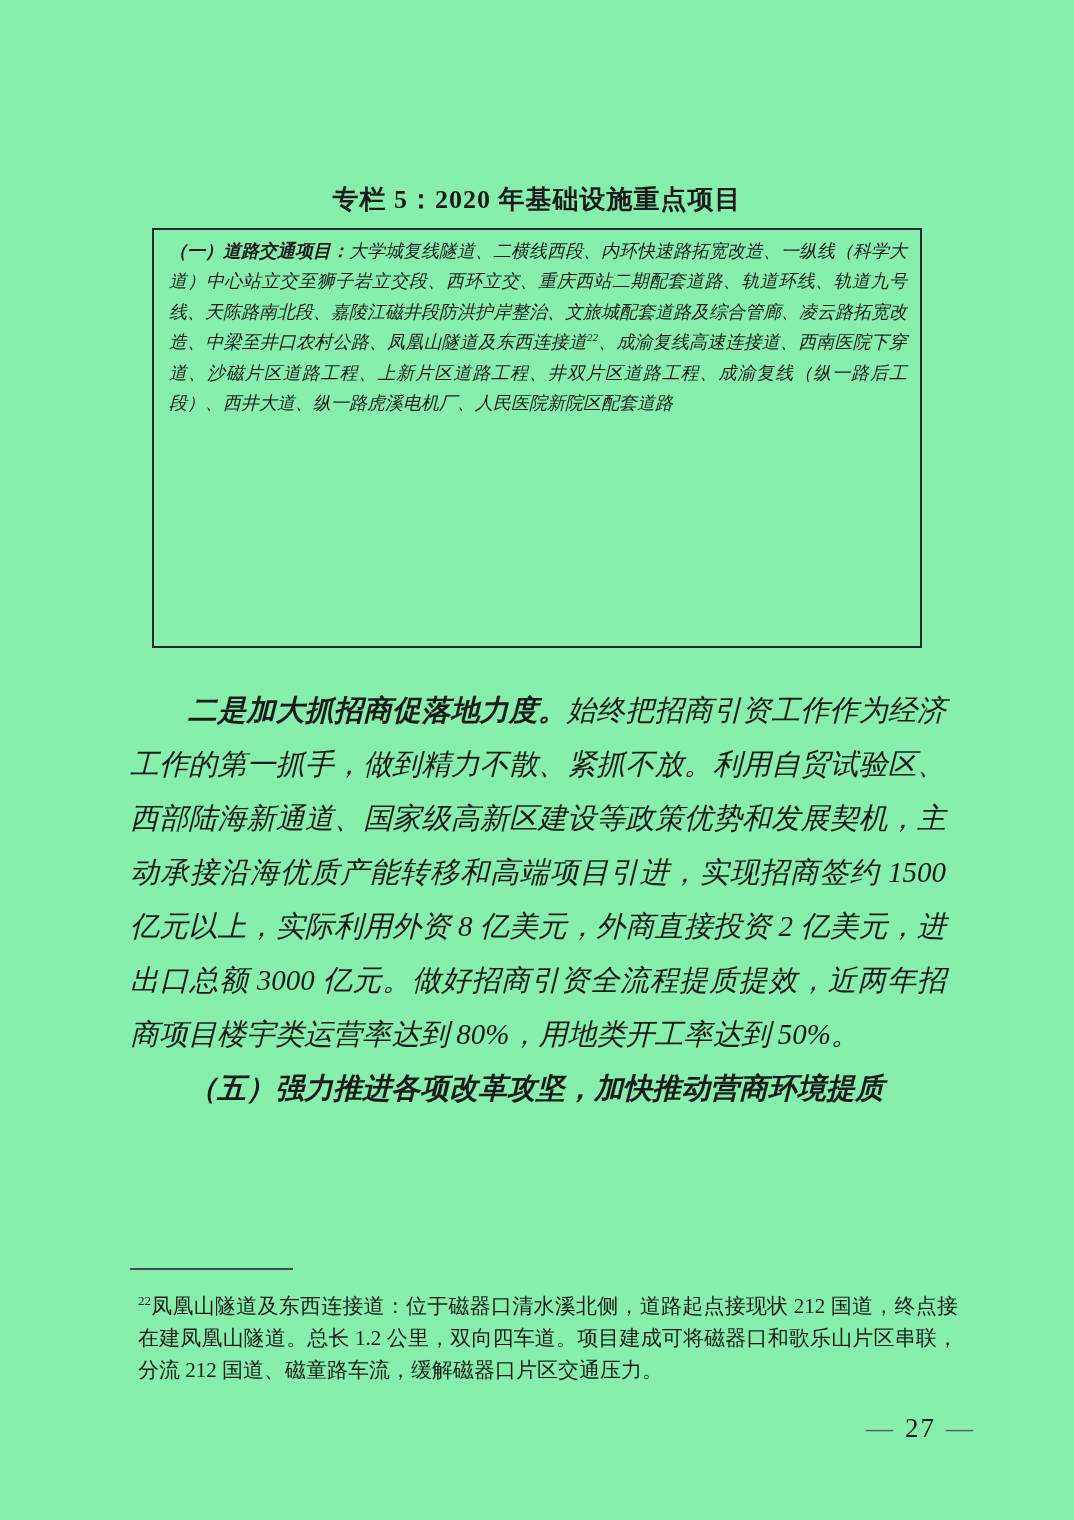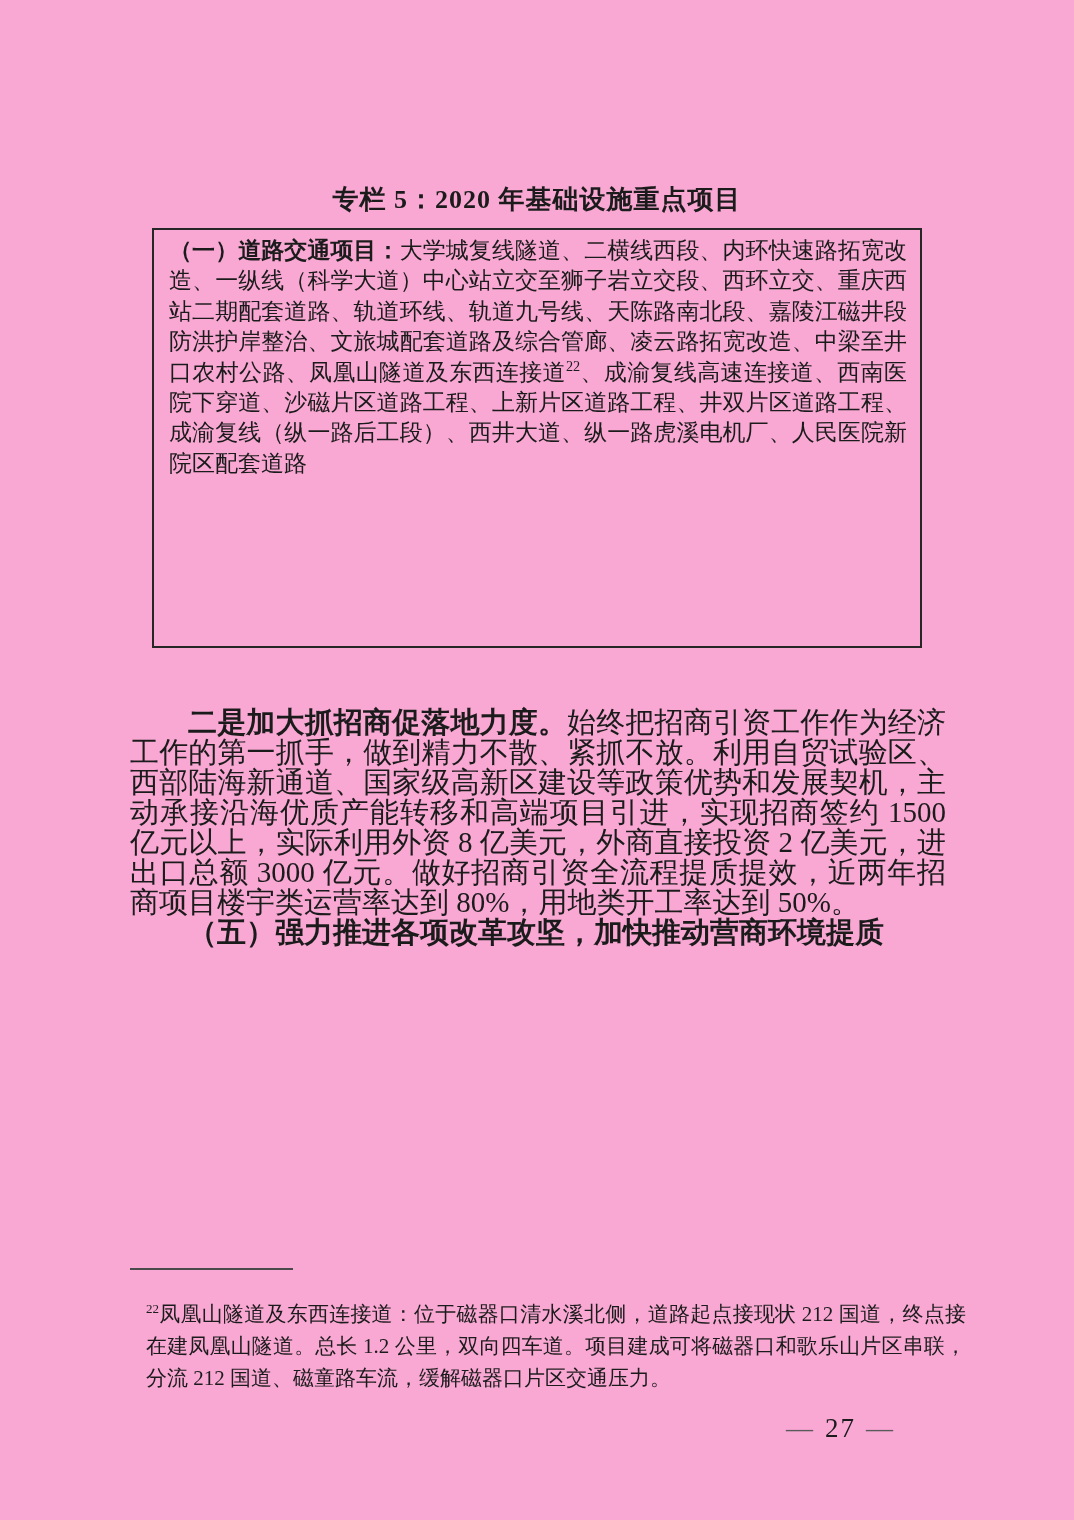--- a/index.html
+++ b/index.html
@@ -9,7 +9,7 @@
     width: 1074px;
     height: 1520px;
     margin: 0 auto;
-    background: #f9a8d4;
+    background: #86efac;
     color: #1b1b1b;
     font-family: "Liberation Serif", "DejaVu Serif", serif;
     overflow: hidden;

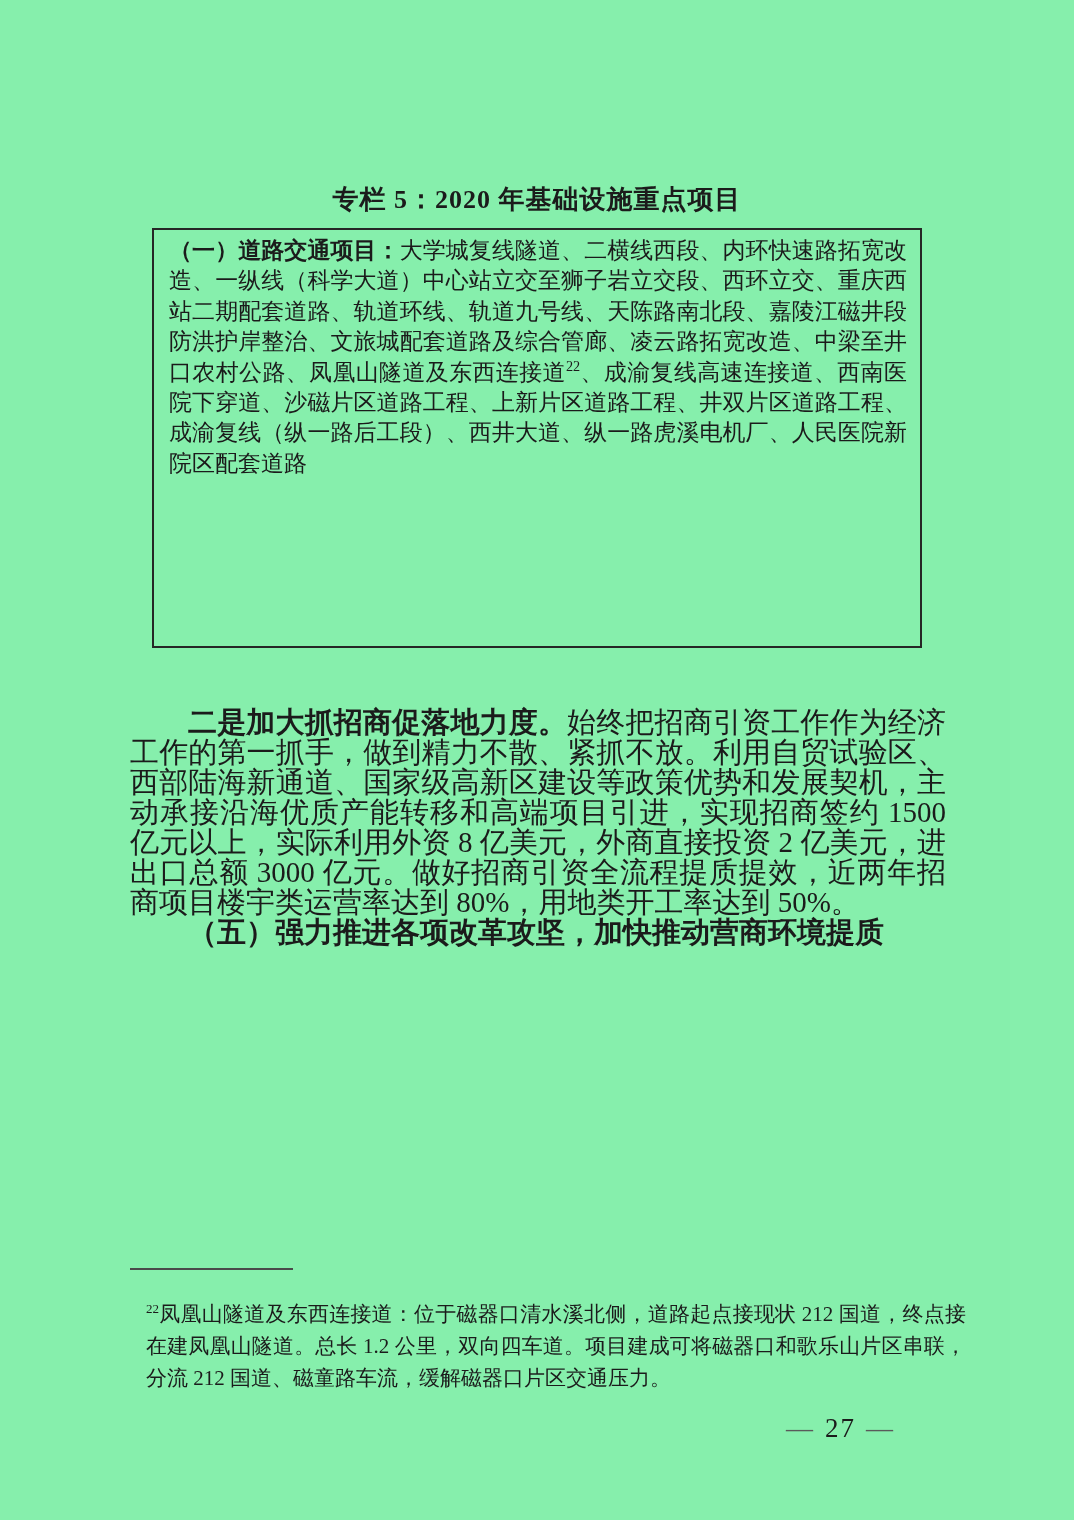--- a/index.html
+++ b/index.html
@@ -33,10 +33,11 @@
     height: 420px;
     border: 2px solid #262626;
     padding: 6px 13px 6px 15px;
-    font-size: 23px;
+    font-size: 18px;
     line-height: 30.4px;
     text-align: justify;
     text-justify: inter-ideograph;
+    font-style: italic;
   }
   .project-box p { margin: 0; }
   .box-label { font-weight: 700; }

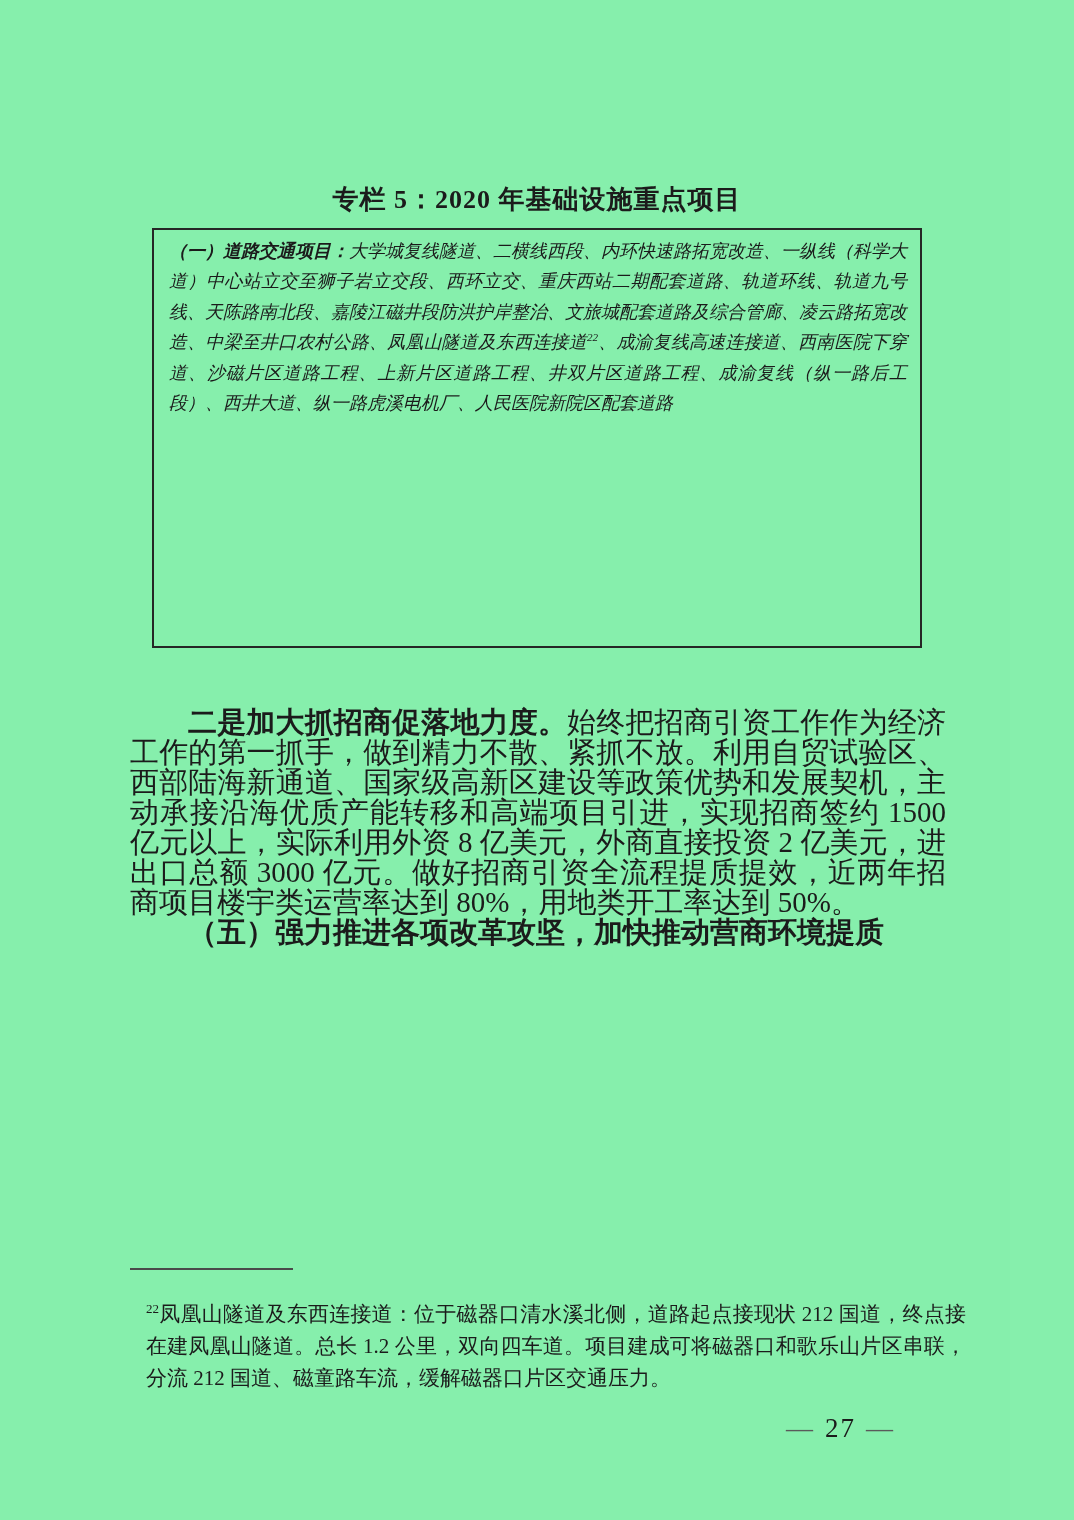--- a/index.html
+++ b/index.html
@@ -49,12 +49,13 @@
   .body-block {
     position: absolute;
     left: 130px;
-    top: 707px;
+    top: 683px;
     width: 816px;
     font-size: 29px;
-    line-height: 30px;
+    line-height: 54px;
     text-align: justify;
     text-justify: inter-ideograph;
+    font-style: italic;
   }
   .body-block p, .body-block h2 { margin: 0; text-indent: 2em; }
   .lead-bold { font-weight: 700; }

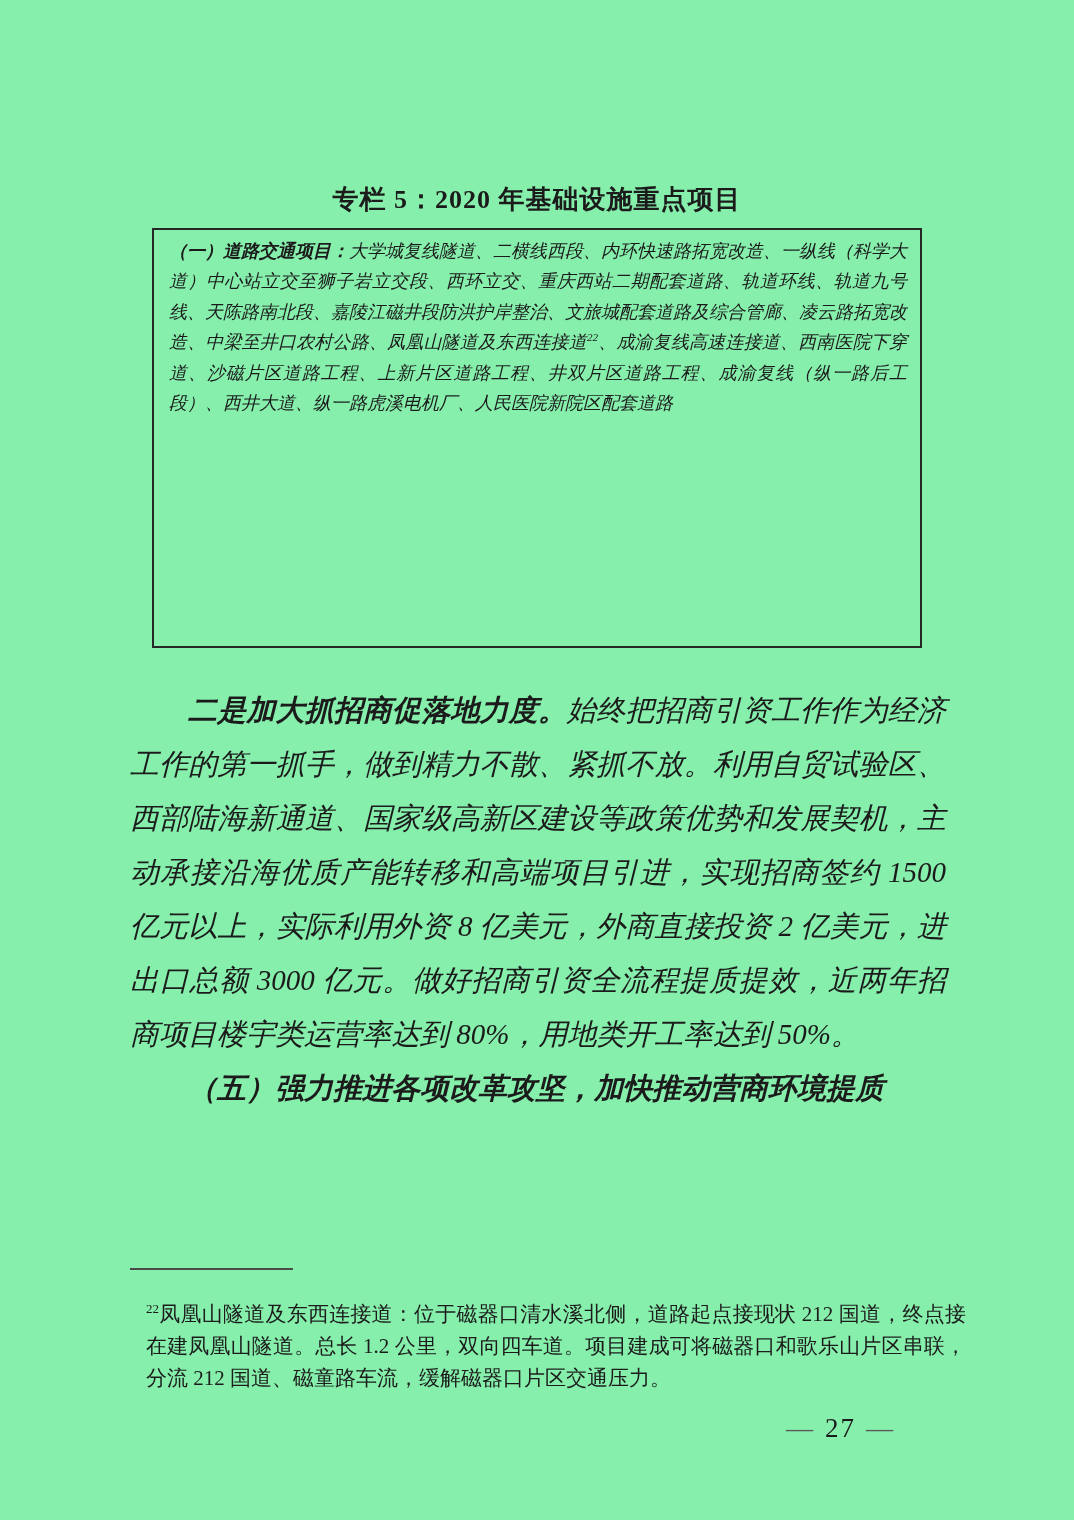--- a/index.html
+++ b/index.html
@@ -73,7 +73,7 @@
     left: 130px;
     top: 1282px;
     width: 820px;
-    margin: 16px;
+    margin: 8px;
     font-size: 21px;
     line-height: 32px;
     text-align: justify;

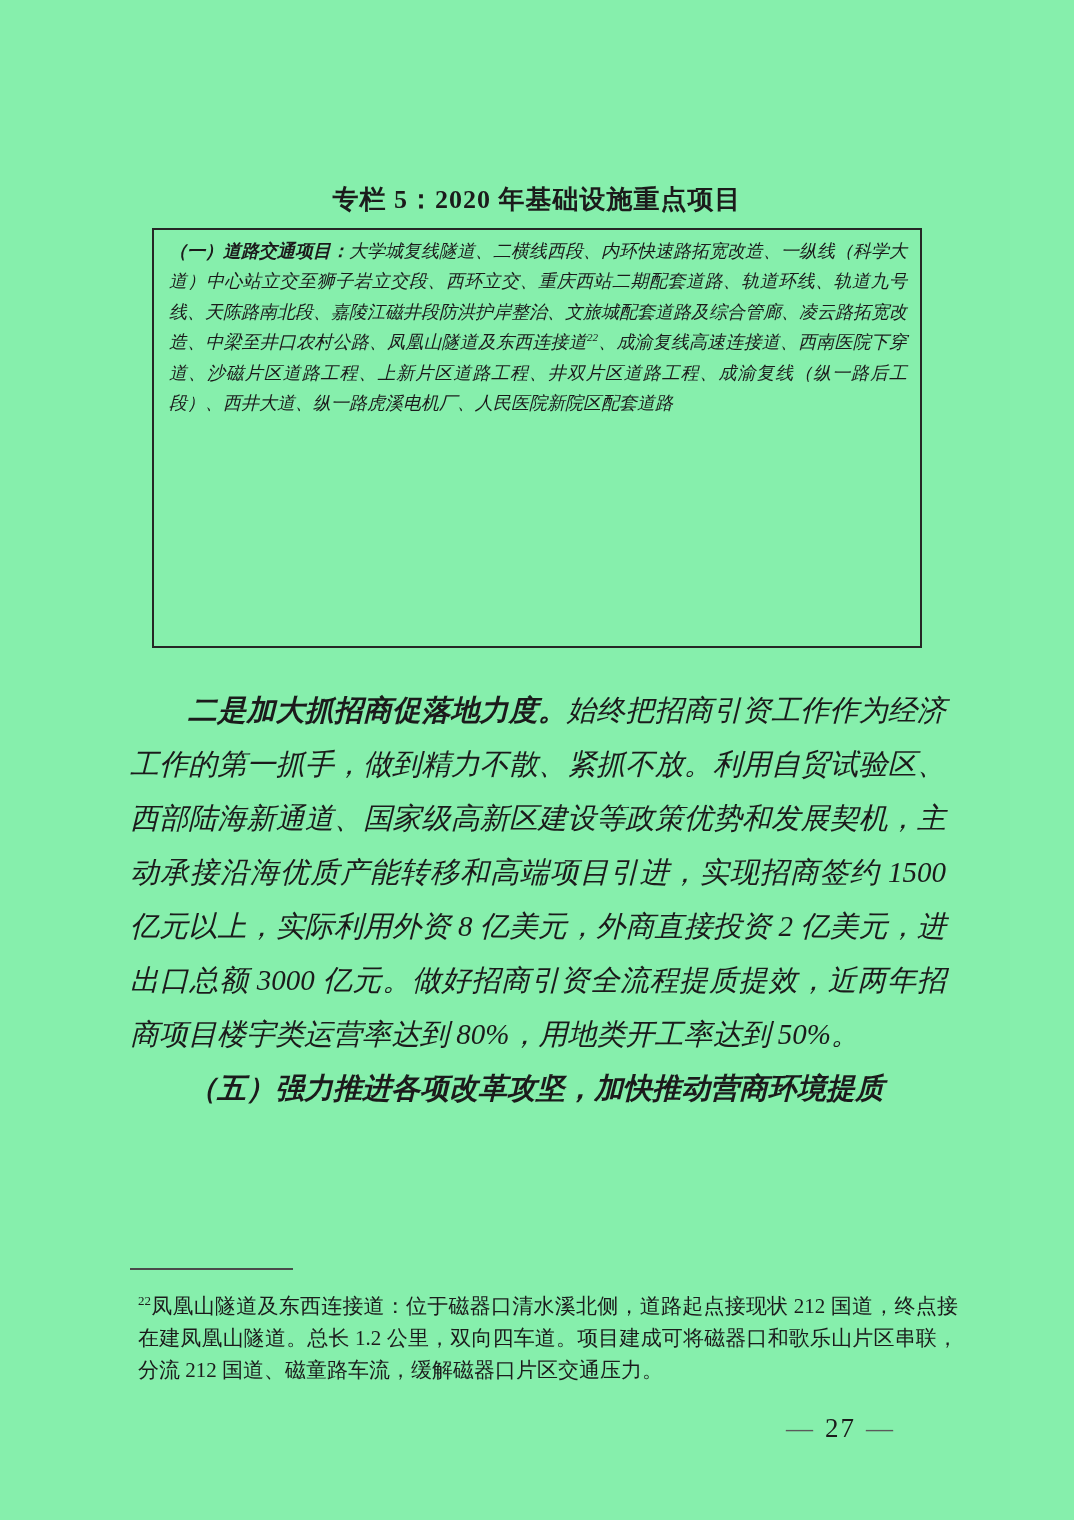--- a/index.html
+++ b/index.html
@@ -82,7 +82,7 @@
   .page-number {
     position: absolute;
     top: 1413px;
-    left: 776px;
+    left: 856px;
     font-size: 27px;
     letter-spacing: 2px;
     white-space: nowrap;

